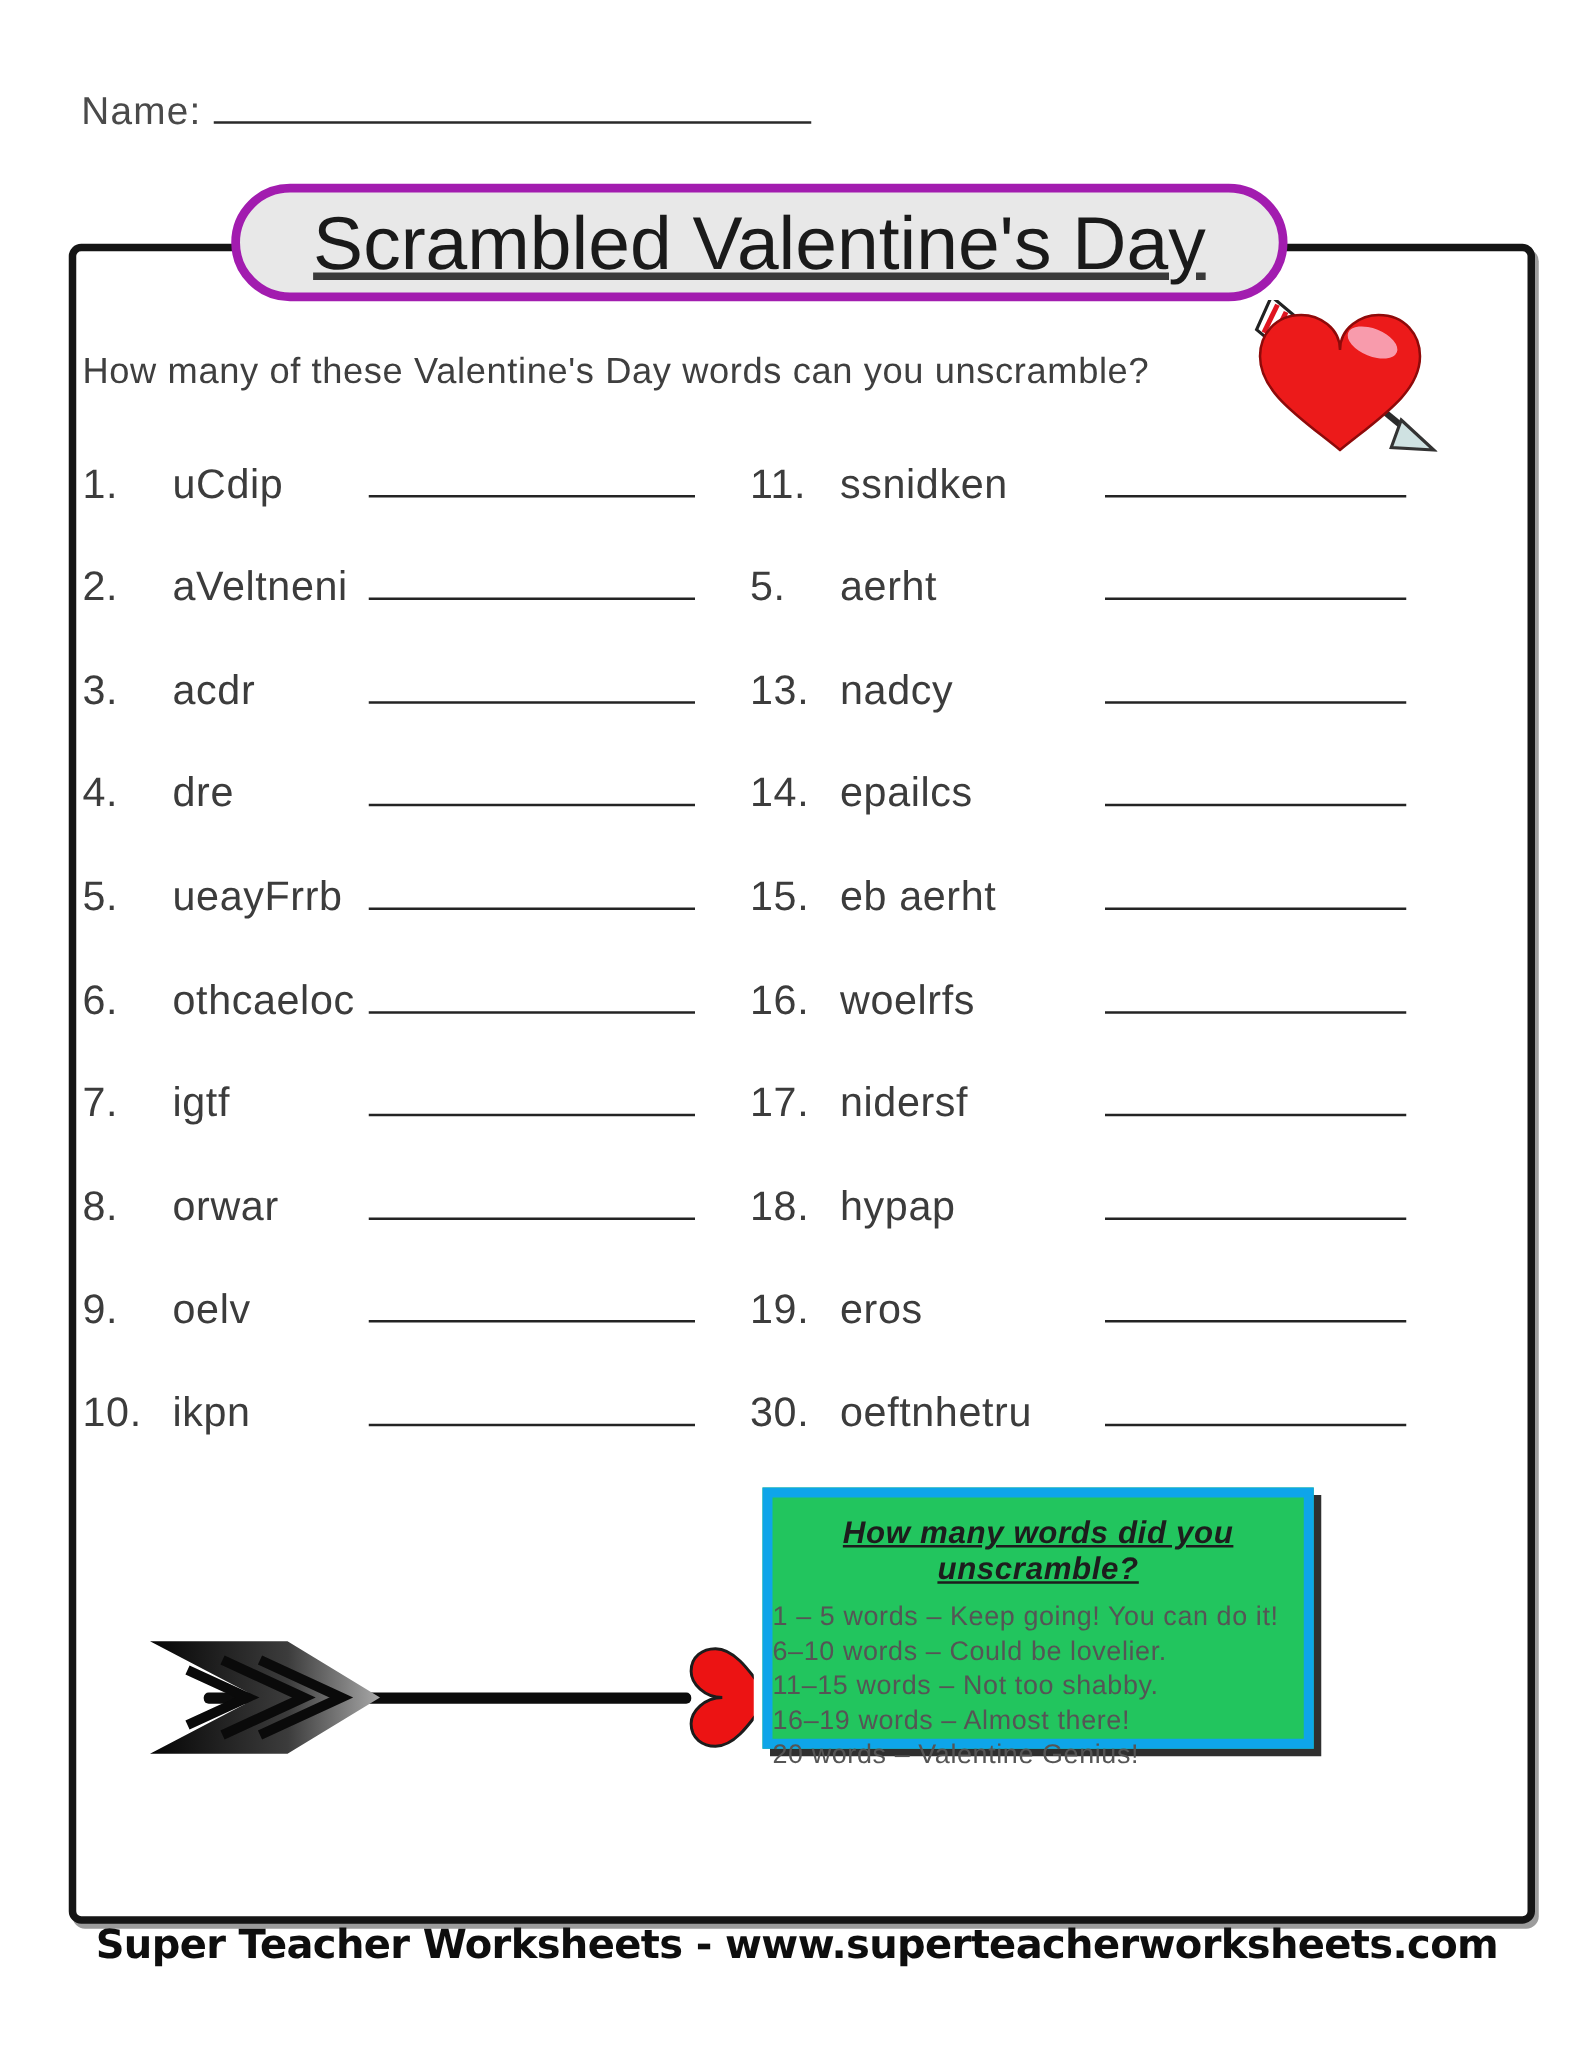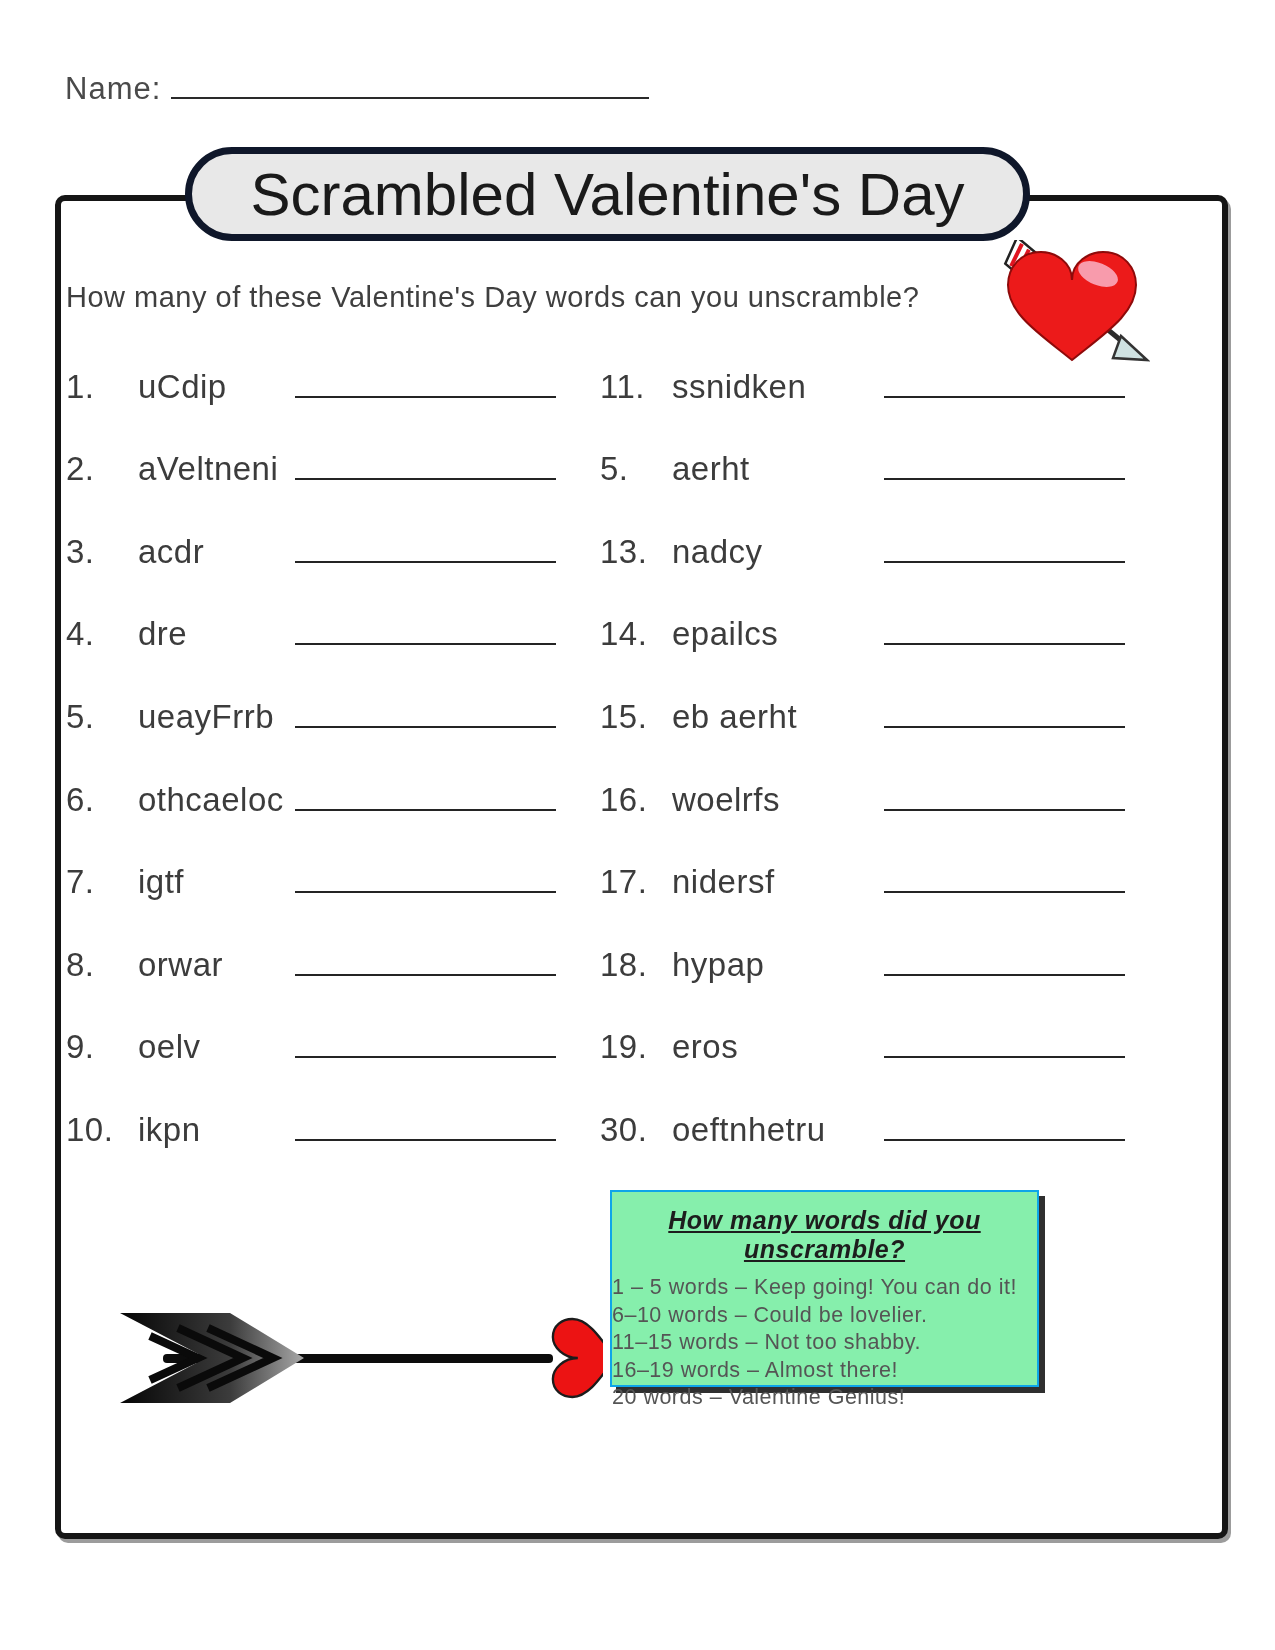--- a/index.html
+++ b/index.html
@@ -19,8 +19,8 @@
   
   .title-pill{
     position:absolute;left:185px;top:147px;width:831px;height:80px;
-    background:#e8e8e8;border:7px solid #0f172a;border-radius:50px;
-    display:flex;align-items:center;justify-content:center;z-index:5;
+    background:#e8e8e8;border:7px solid #a21caf;border-radius:50px;
+    display:flex;align-items:center;justify-content:center;z-index:5;text-decoration:underline;
   }
   .title-pill span{font-size:60px;color:#1a1a1a;letter-spacing:0px;white-space:nowrap;}
   

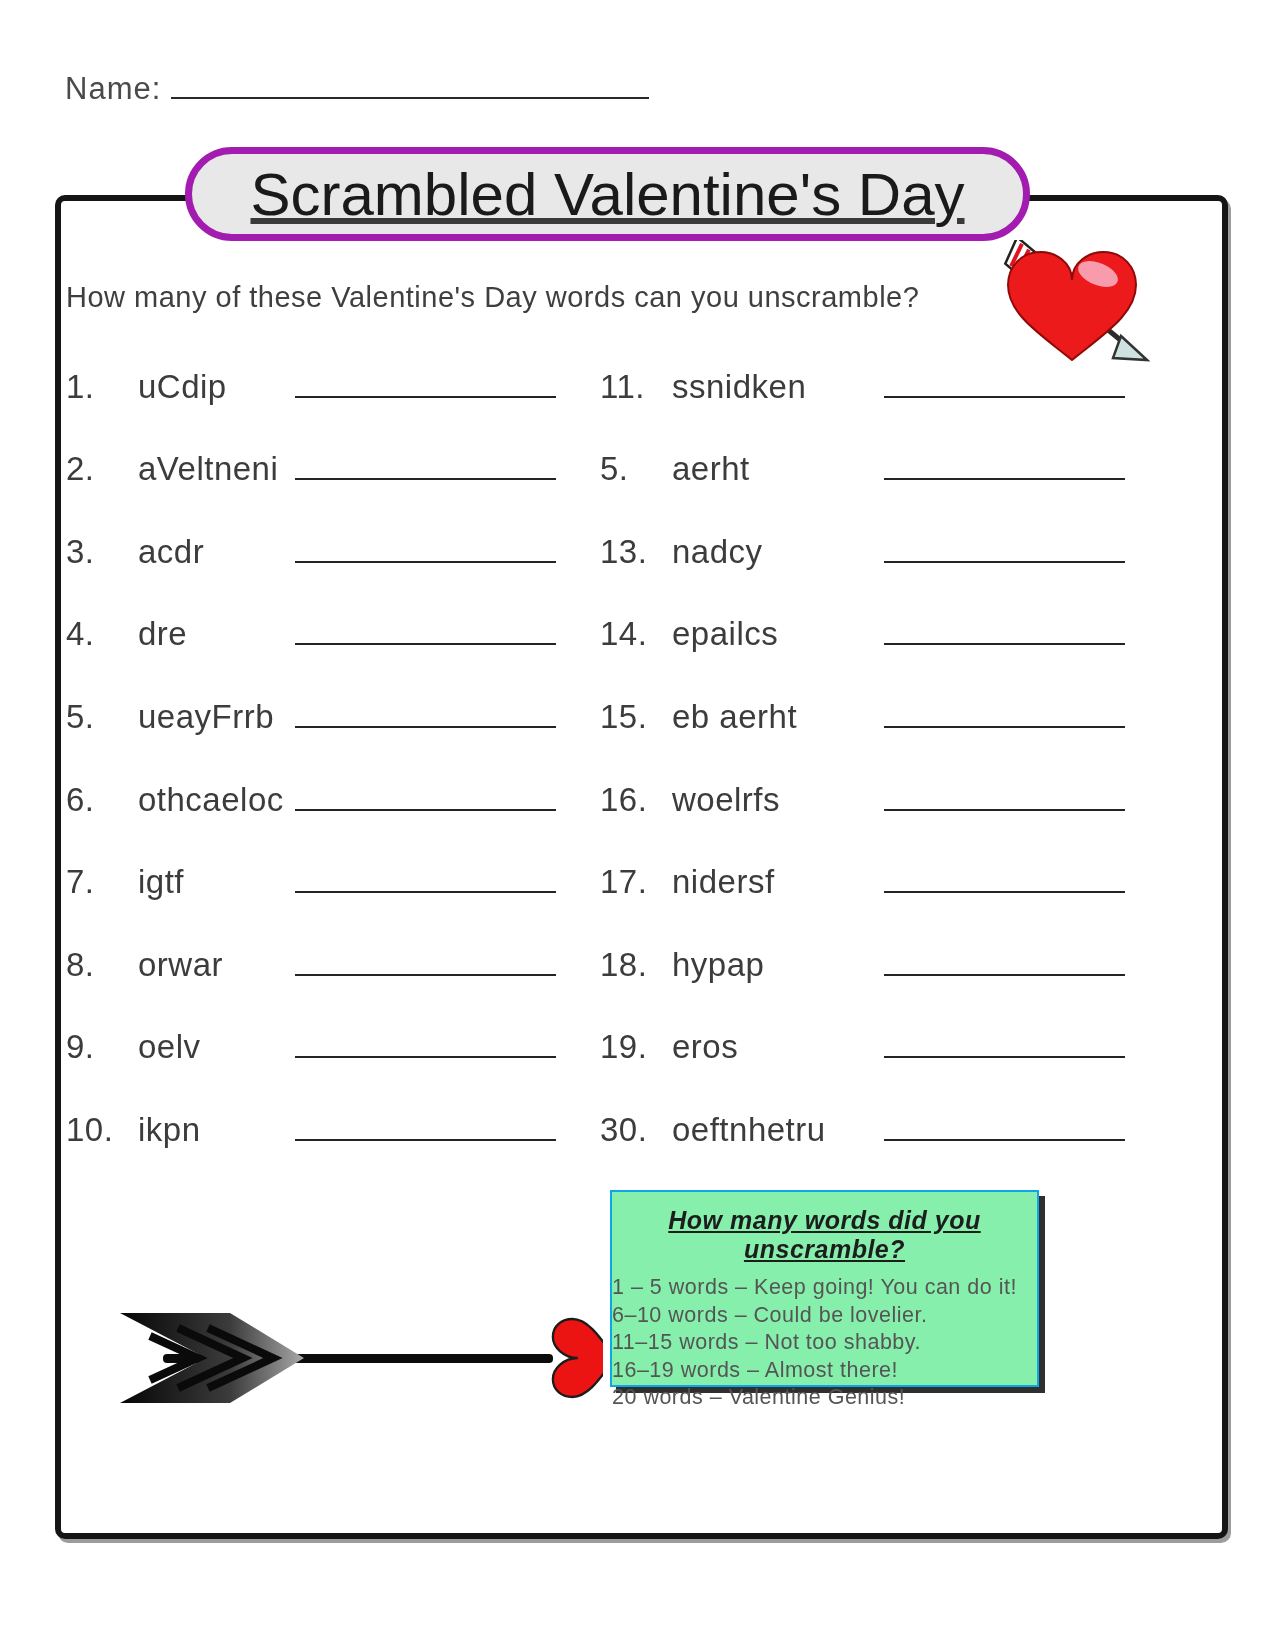--- a/index.html
+++ b/index.html
@@ -39,7 +39,7 @@
   
   .score-box{
     position:absolute;left:610px;top:1190px;width:425px;height:193px;
-    background:#86efac;border:2px solid #0ea5e9;
+    background:#22c55e;border:8px solid #0ea5e9;
     box-shadow:6px 6px 0 rgba(10,10,10,0.85);
     z-index:4;
   }

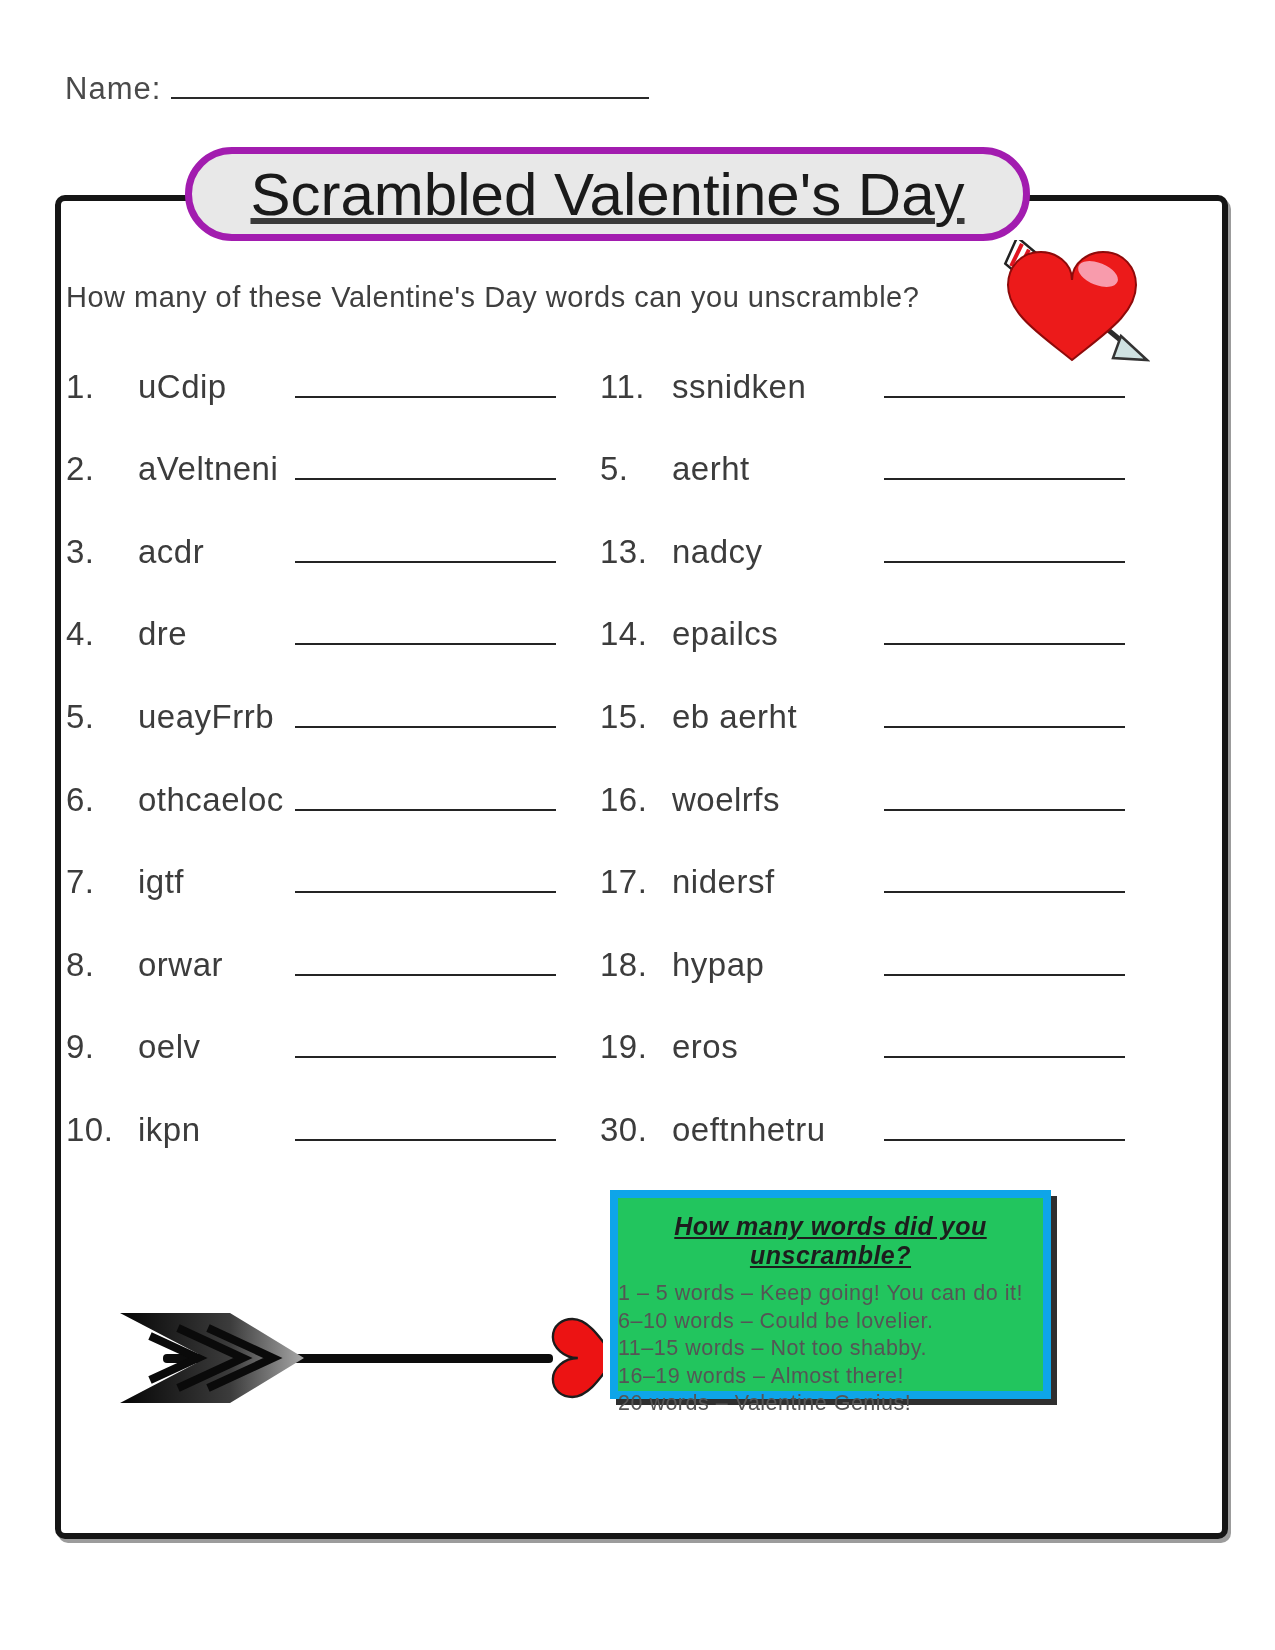--- a/index.html
+++ b/index.html
@@ -229,6 +229,7 @@
     </div>
   </div>
 
+  <div class="footer">Super Teacher Worksheets - www.superteacherworksheets.com</div>
 
 </div>
 

